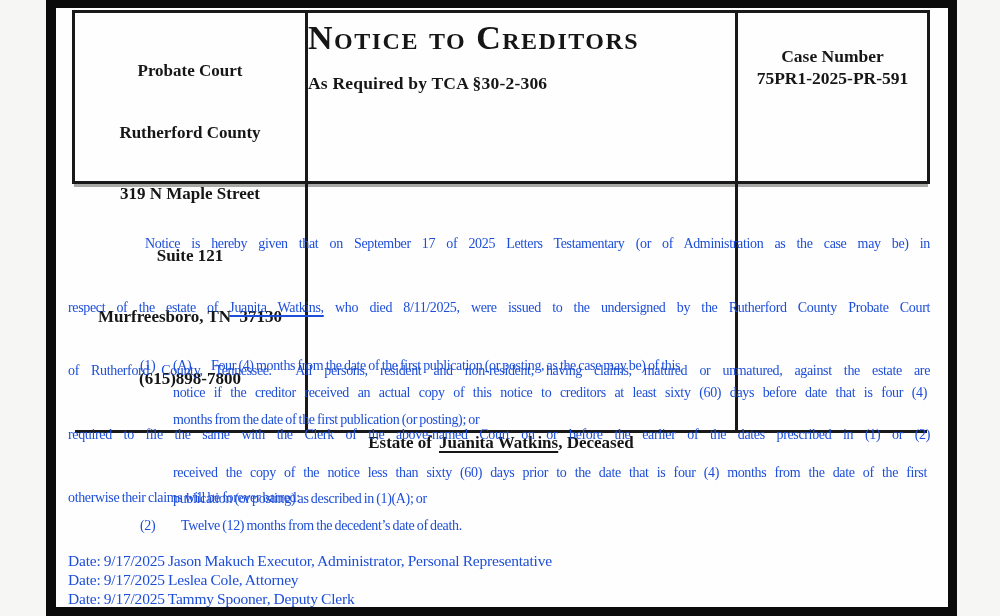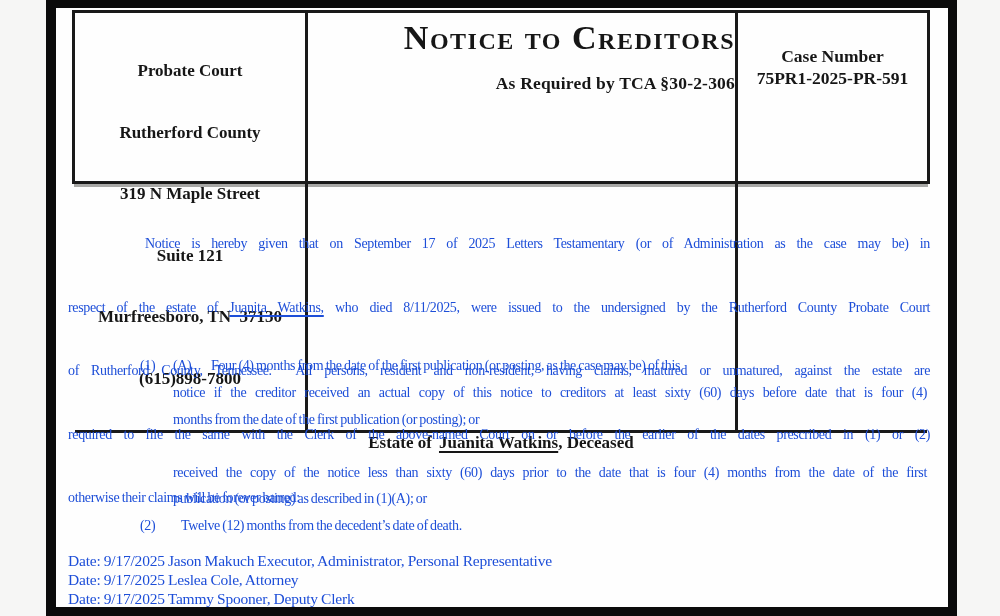--- a/index.html
+++ b/index.html
@@ -39,7 +39,7 @@
   }
   .cell-title {
     width:430px; border-right:3px solid #191919;
-    text-align:right; padding-top:8px; box-sizing:border-box;
+    text-align:left; padding-top:8px; box-sizing:border-box;
   }
   .doc-title {
     font-variant:small-caps; font-weight:bold; font-size:34px;

